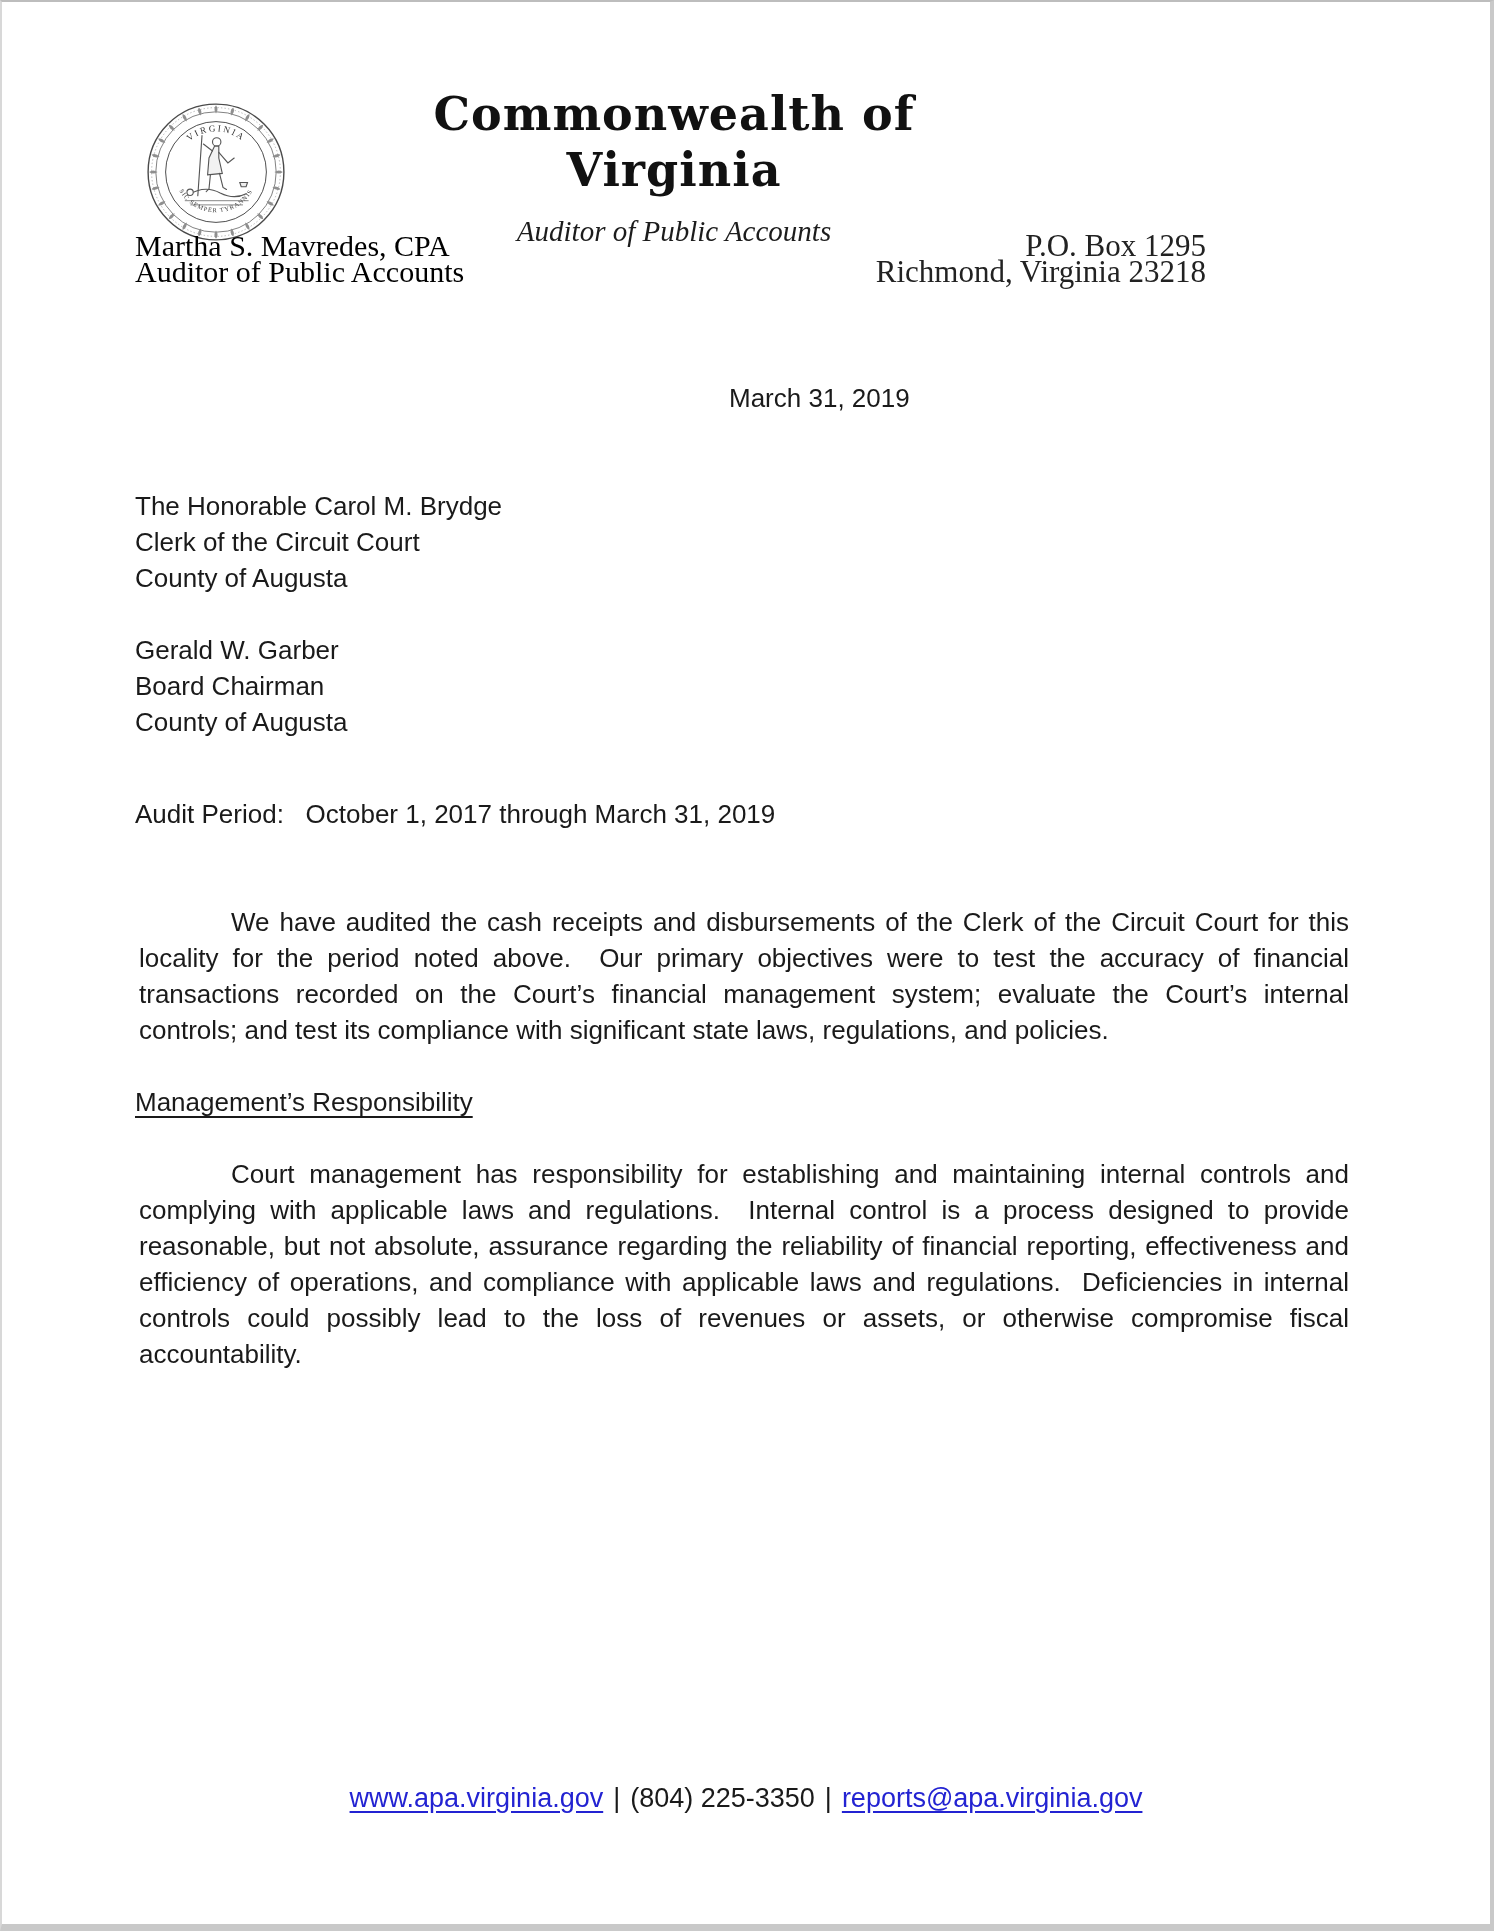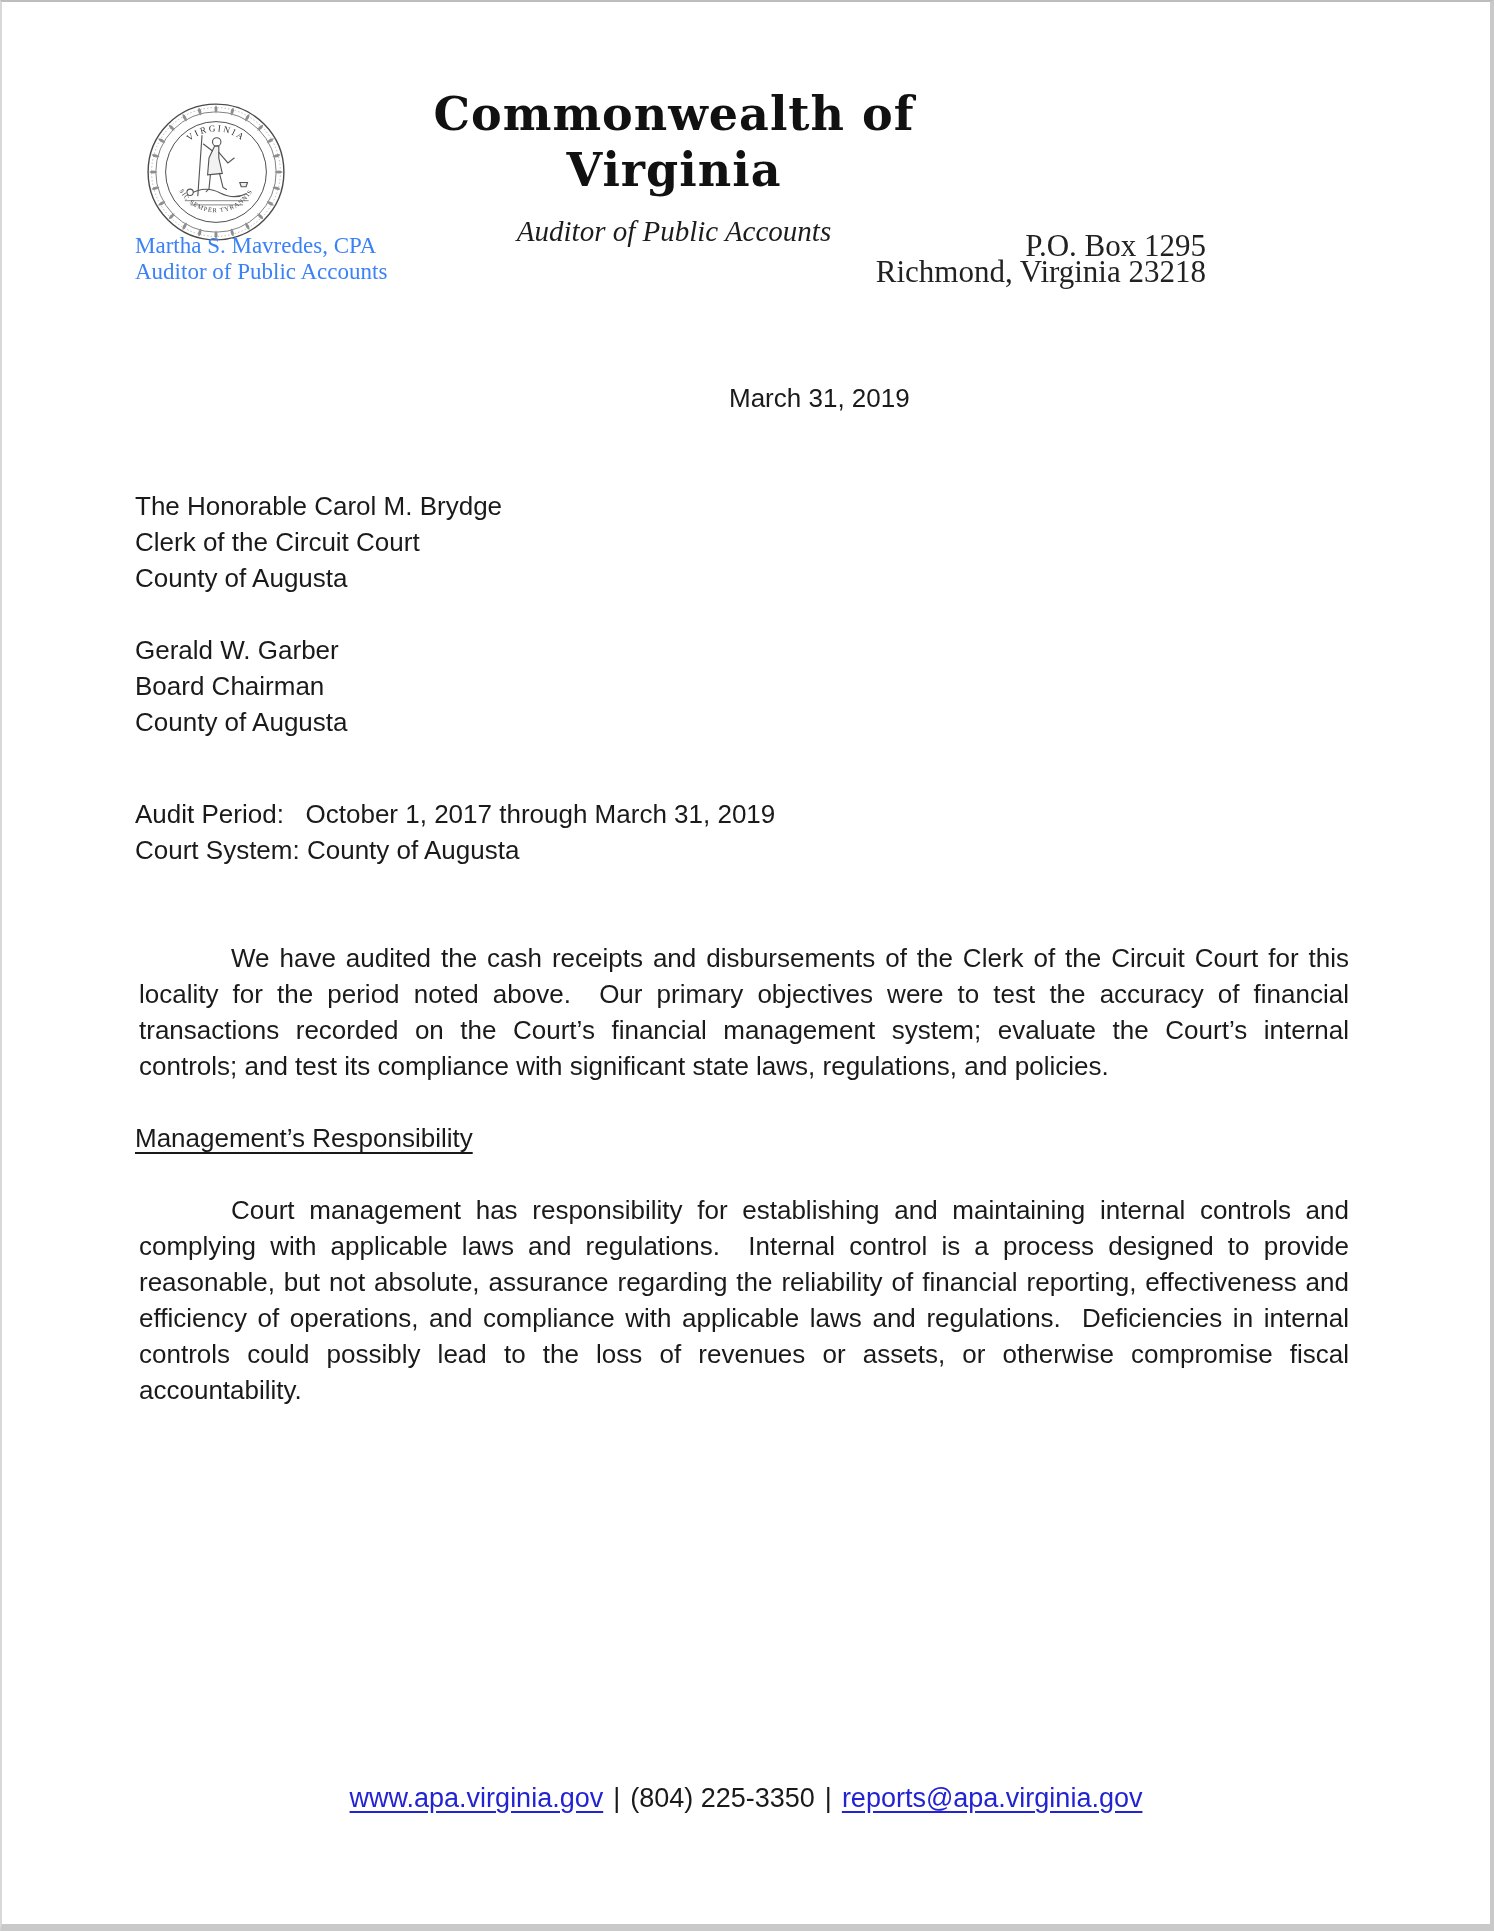--- a/index.html
+++ b/index.html
@@ -52,7 +52,7 @@
   .official-block {
     position: absolute; left: 133px; top: 231px;
     font-family: "Liberation Serif", serif;
-    font-size: 23px; line-height: 26px; color: #3b82f6;
+    font-size: 30px; line-height: 26px; color: #000000;
   }
   .pobox-block {
     position: absolute; right: 284px; top: 231px;

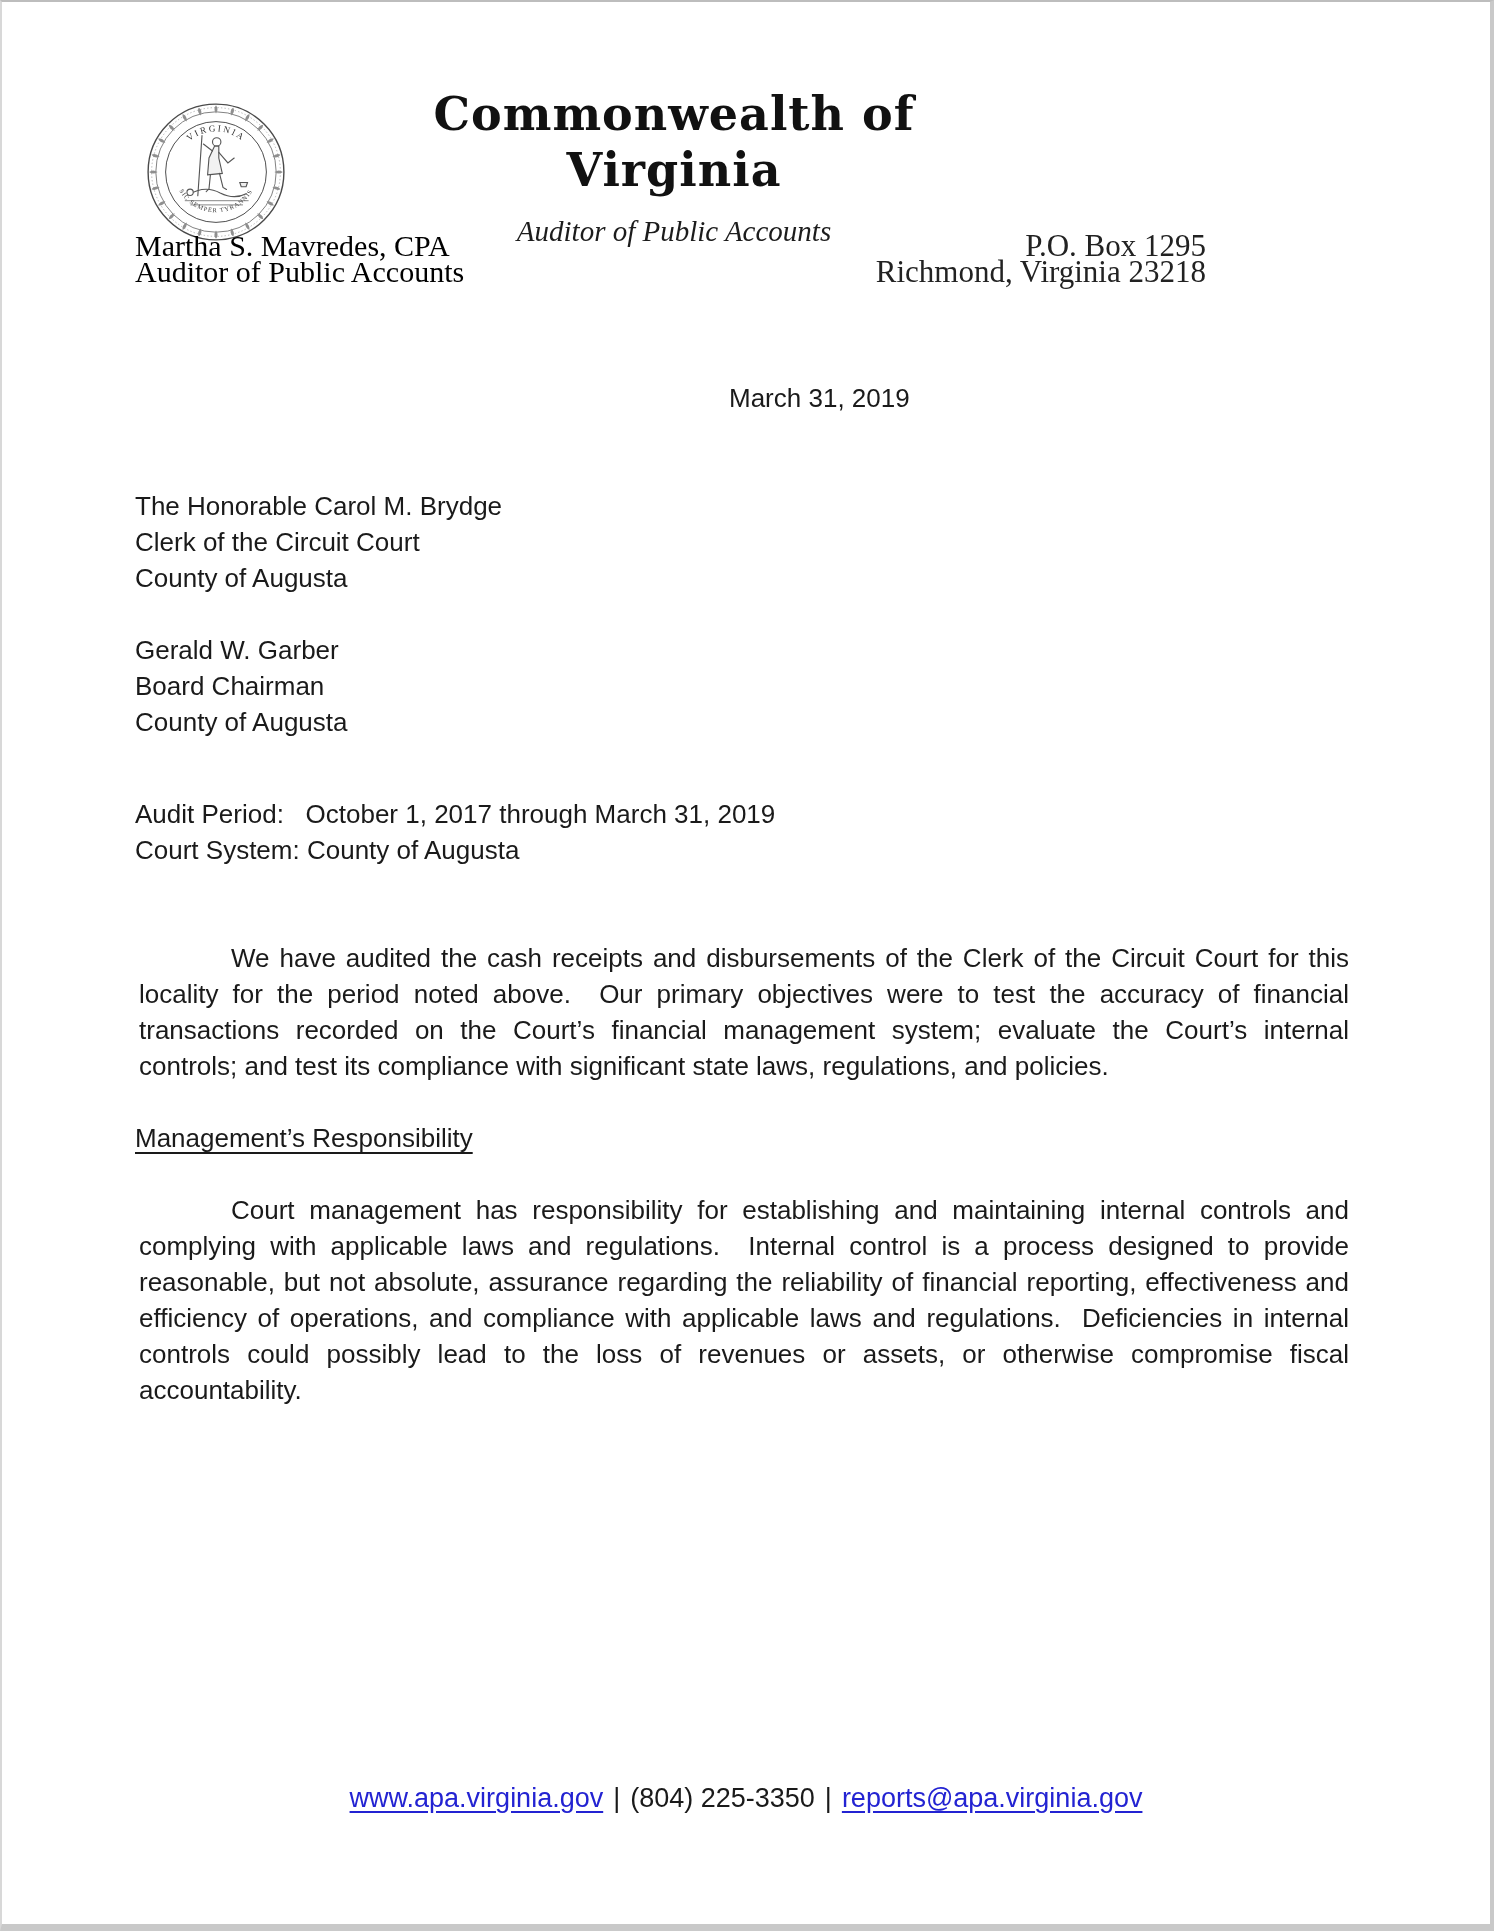--- a/index.html
+++ b/index.html
@@ -205,7 +205,6 @@
 
     <div class="audit-block">
       <div>Audit Period:&nbsp;&nbsp; October 1, 2017 through March 31, 2019</div>
-      <div>Court System: County of Augusta</div>
     </div>
 
     <p class="para">We have audited the cash receipts and disbursements of the Clerk of the Circuit Court for this locality for the period noted above.&nbsp; Our primary objectives were to test the accuracy of financial transactions recorded on the Court’s financial management system; evaluate the Court’s internal controls; and test its compliance with significant state laws, regulations, and policies.</p>

